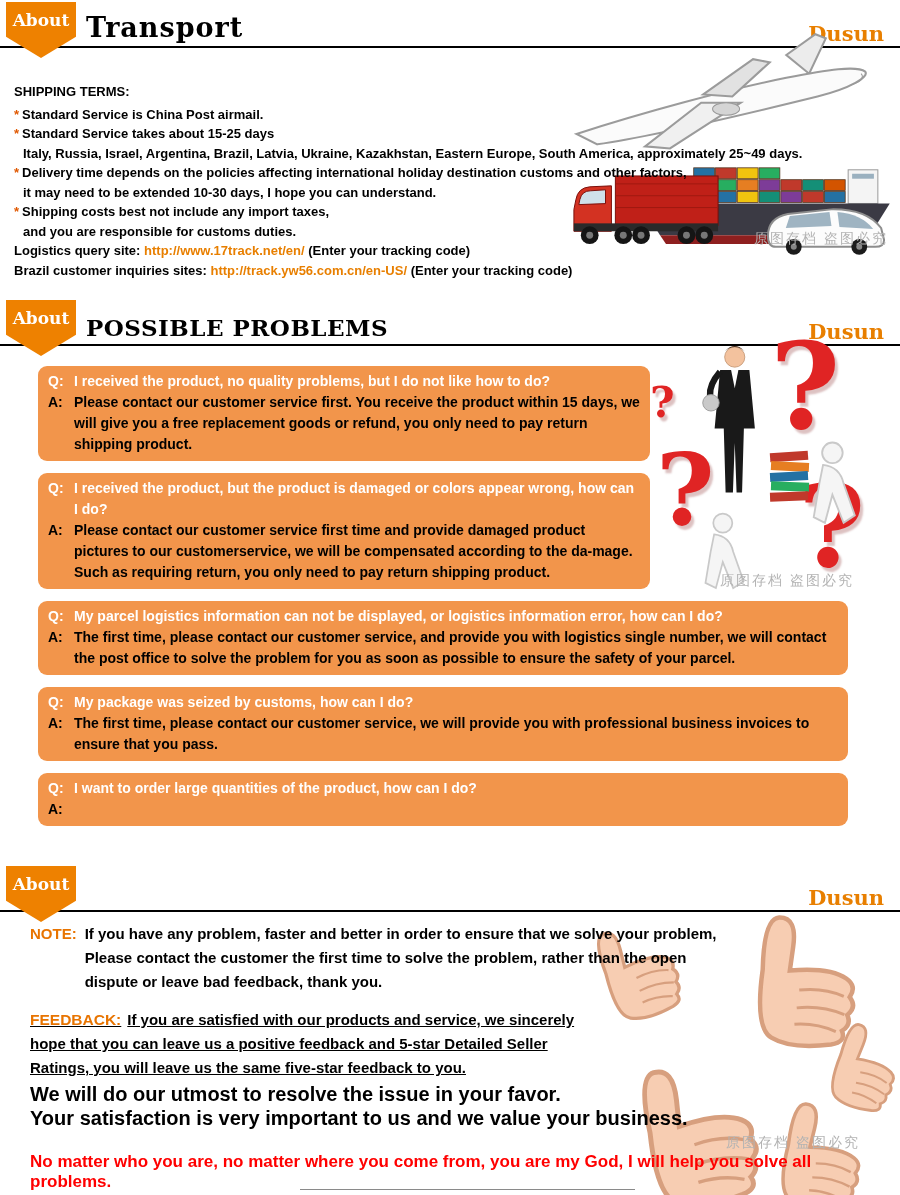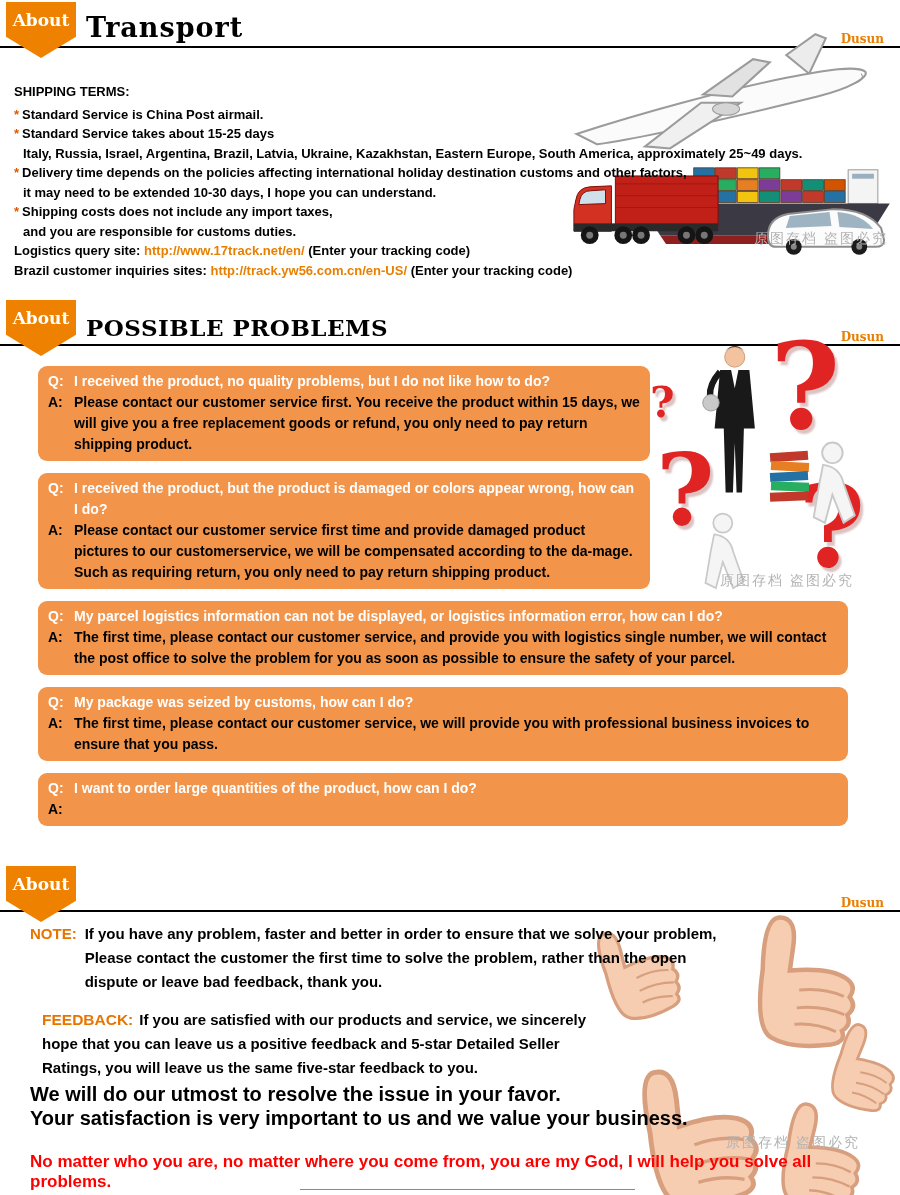--- a/index.html
+++ b/index.html
@@ -17,7 +17,7 @@
   #sec-transport .sec-title{font-size:27px;letter-spacing:1px;}
   #sec-problems .sec-title{font-size:23px;letter-spacing:.5px;}
   #sec-effort .sec-title{font-size:21px;}
-  .brand{position:absolute;right:16px;bottom:0;font-family:"DejaVu Serif",serif;font-weight:bold;font-size:12px;color:#E87F00;}
+  .brand{position:absolute;right:16px;bottom:0;font-family:"DejaVu Serif",serif;font-weight:bold;font-size:21px;color:#E87F00;}
   .art{position:absolute;z-index:1;}
   .wm{position:absolute;font-size:14px;color:#b3b3b3;letter-spacing:2px;z-index:5;white-space:nowrap;}
 

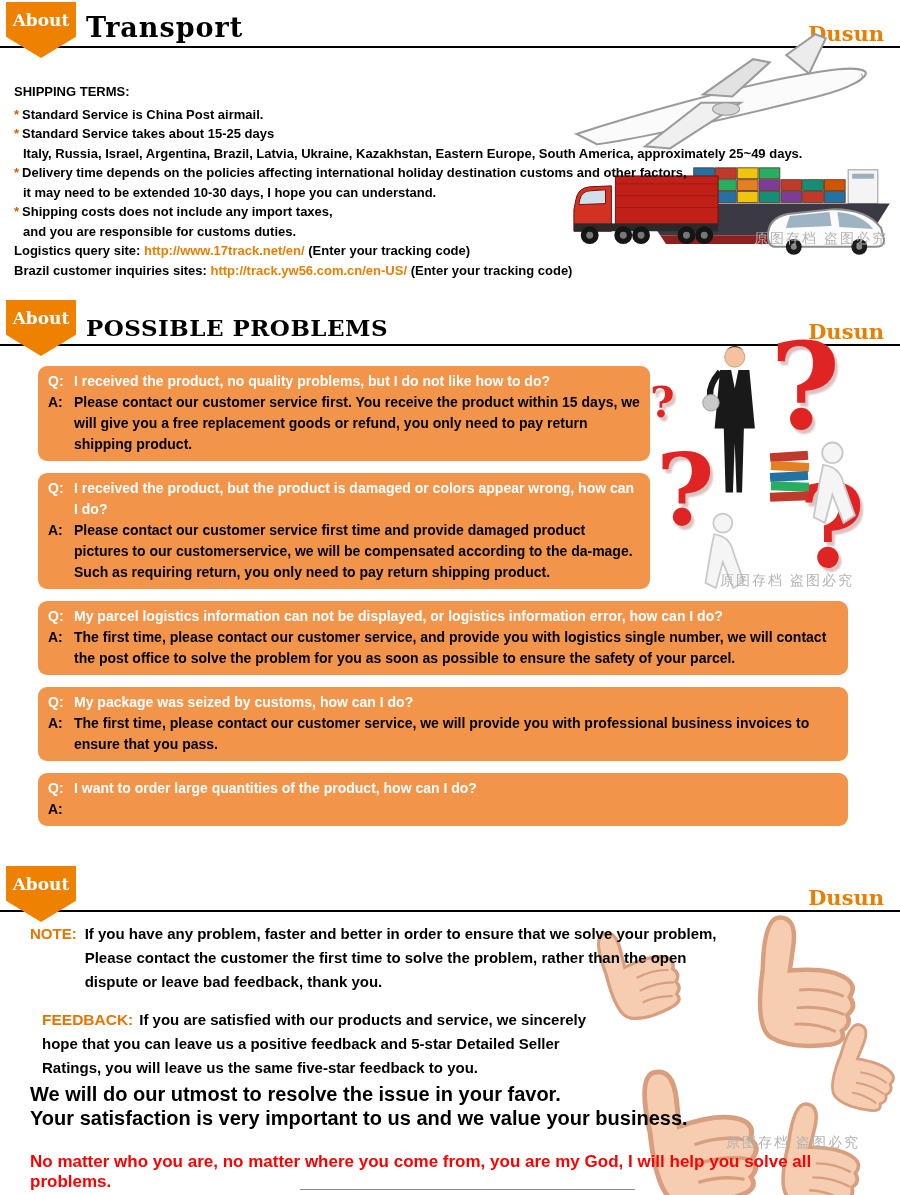--- a/index.html
+++ b/index.html
@@ -80,7 +80,7 @@
     <div class="term-line indent"><span>Italy, Russia, Israel, Argentina, Brazil, Latvia, Ukraine, Kazakhstan, Eastern Europe, South America, approximately 25~49 days.</span></div>
     <div class="term-line"><span class="bullet">*</span><span>Delivery time depends on the policies affecting international holiday destination customs and other factors,</span></div>
     <div class="term-line indent"><span>it may need to be extended 10-30 days, I hope you can understand.</span></div>
-    <div class="term-line"><span class="bullet">*</span><span>Shipping costs does not include any import taxes,</span></div>
+    <div class="term-line"><span class="bullet">*</span><span>Shipping costs best not include any import taxes,</span></div>
     <div class="term-line indent"><span>and you are responsible for customs duties.</span></div>
     <div class="term-line">
       <span>Logistics query site: </span><span class="link">http://www.17track.net/en/</span><span>  (Enter your tracking code)</span>

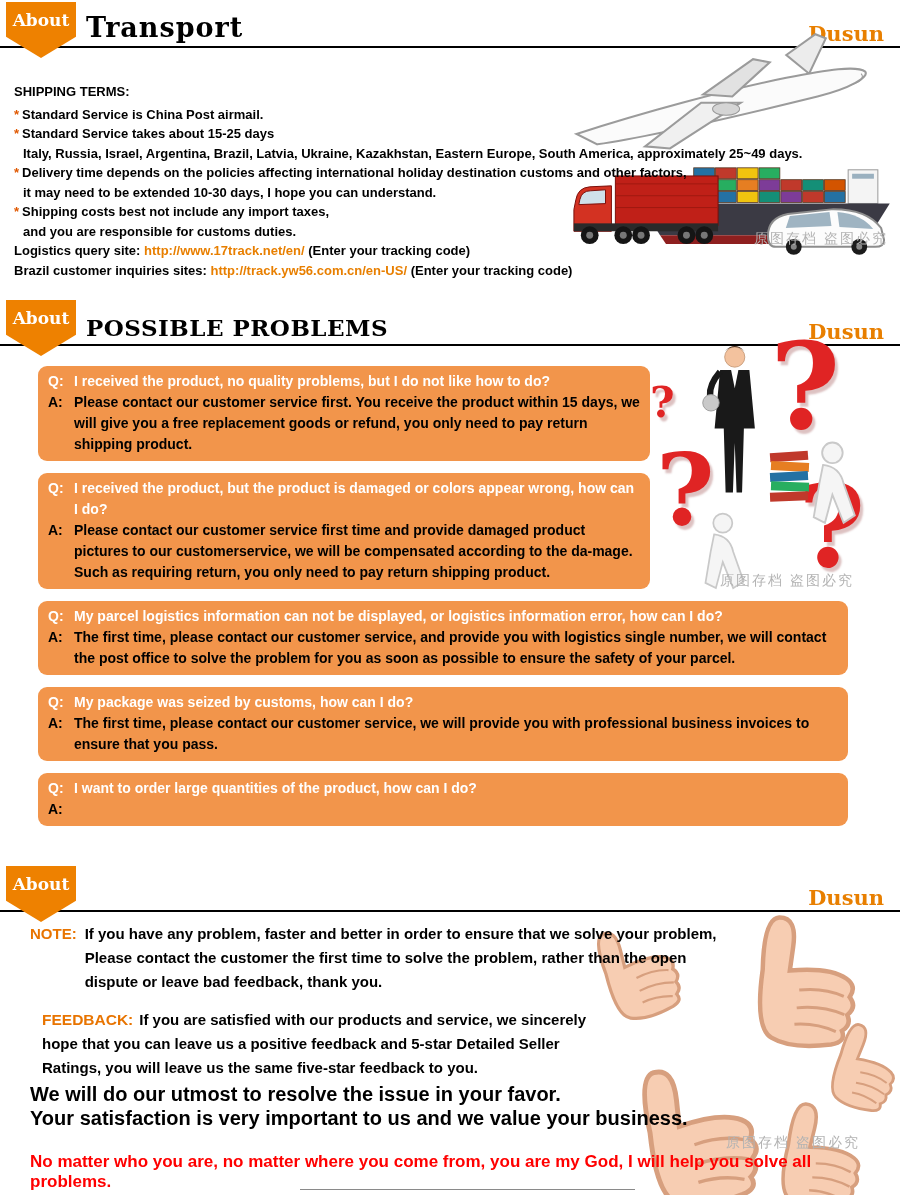--- a/index.html
+++ b/index.html
@@ -46,7 +46,7 @@
   .note{display:flex;margin-bottom:14px;font-size:15px;font-weight:bold;line-height:24px;}
   .note-label{color:#E87400;margin-right:8px;flex:none;font-size:15px;}
   .note-text{width:640px;}
-  .feedback{width:556px;font-size:15px;font-weight:bold;line-height:24px;margin:0 12px 2px;}
+  .feedback{width:556px;font-size:15px;font-weight:bold;line-height:24px;margin:0 0 2px;text-decoration:underline;}
   .fb-label{color:#E87400;margin-right:6px;font-size:15.5px;}
   .closing{font-size:20px;font-weight:bold;line-height:24px;}
   .highlight{position:absolute;left:30px;top:286px;width:862px;font-size:17px;font-weight:bold;color:#FF0000;z-index:5;}

